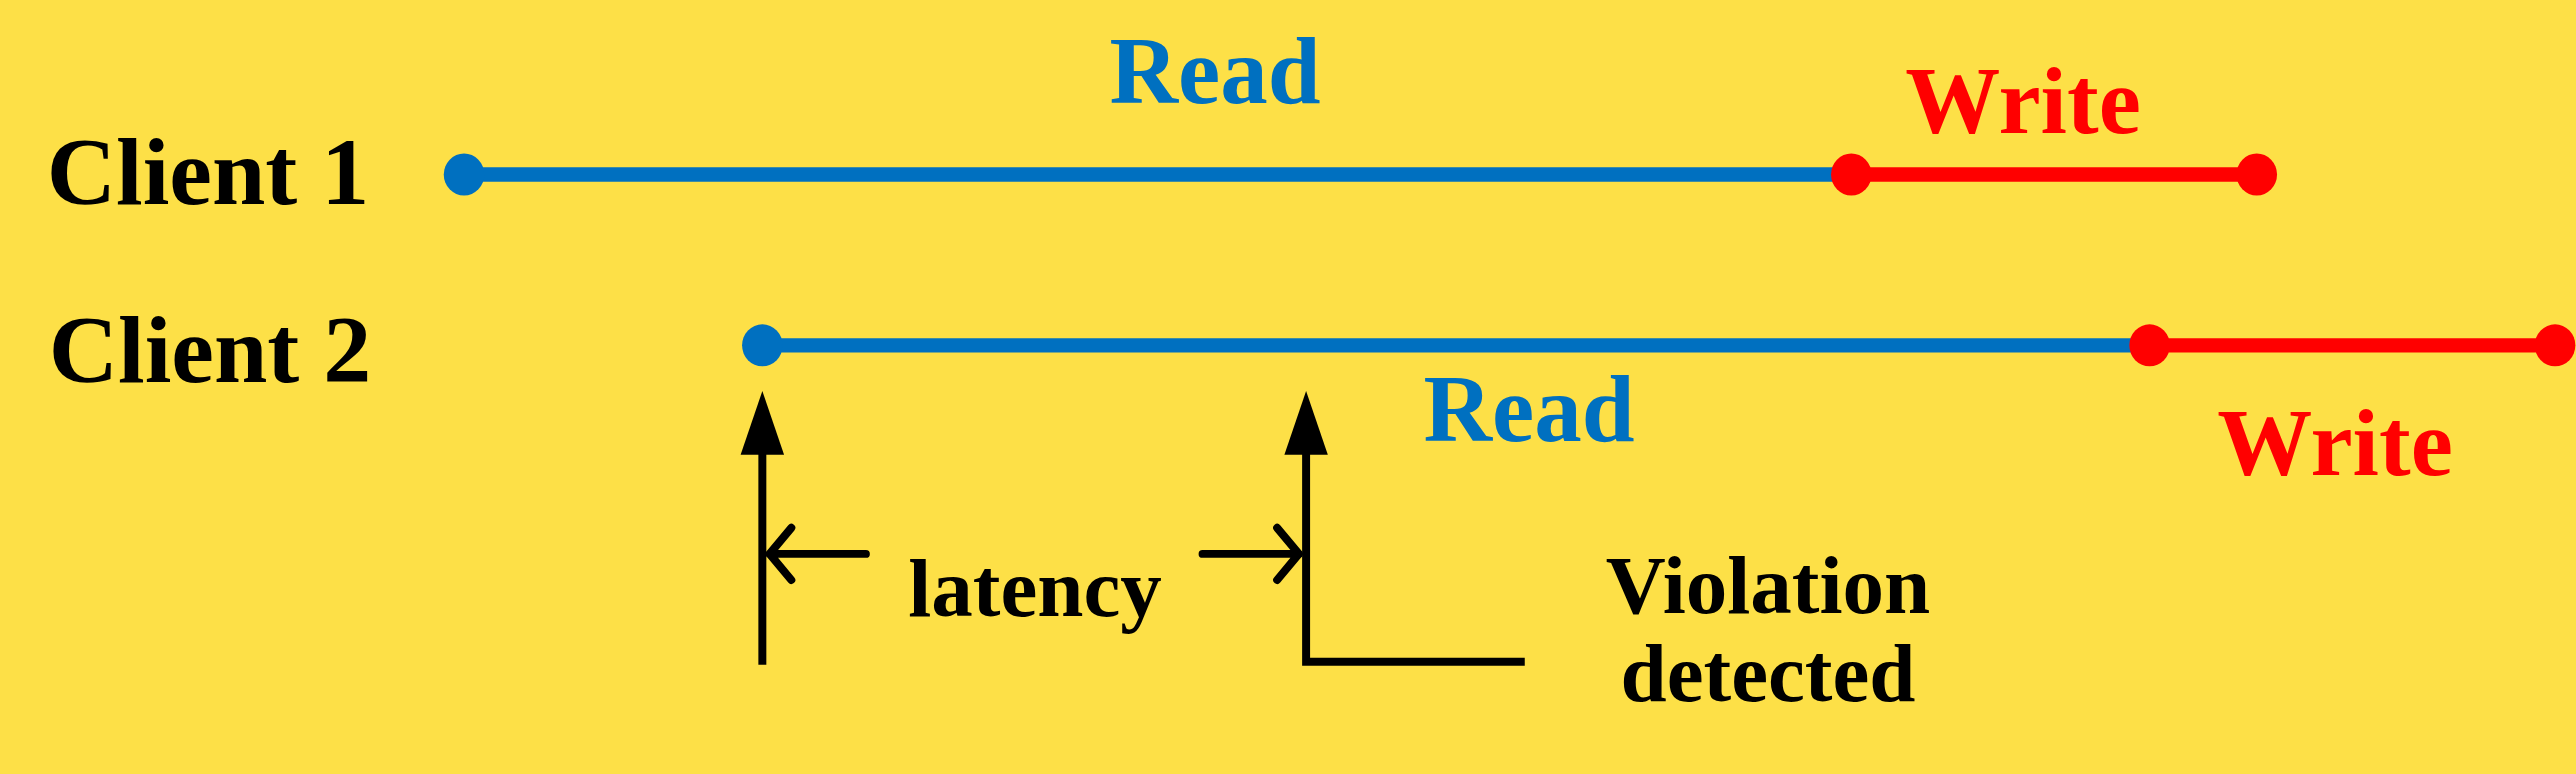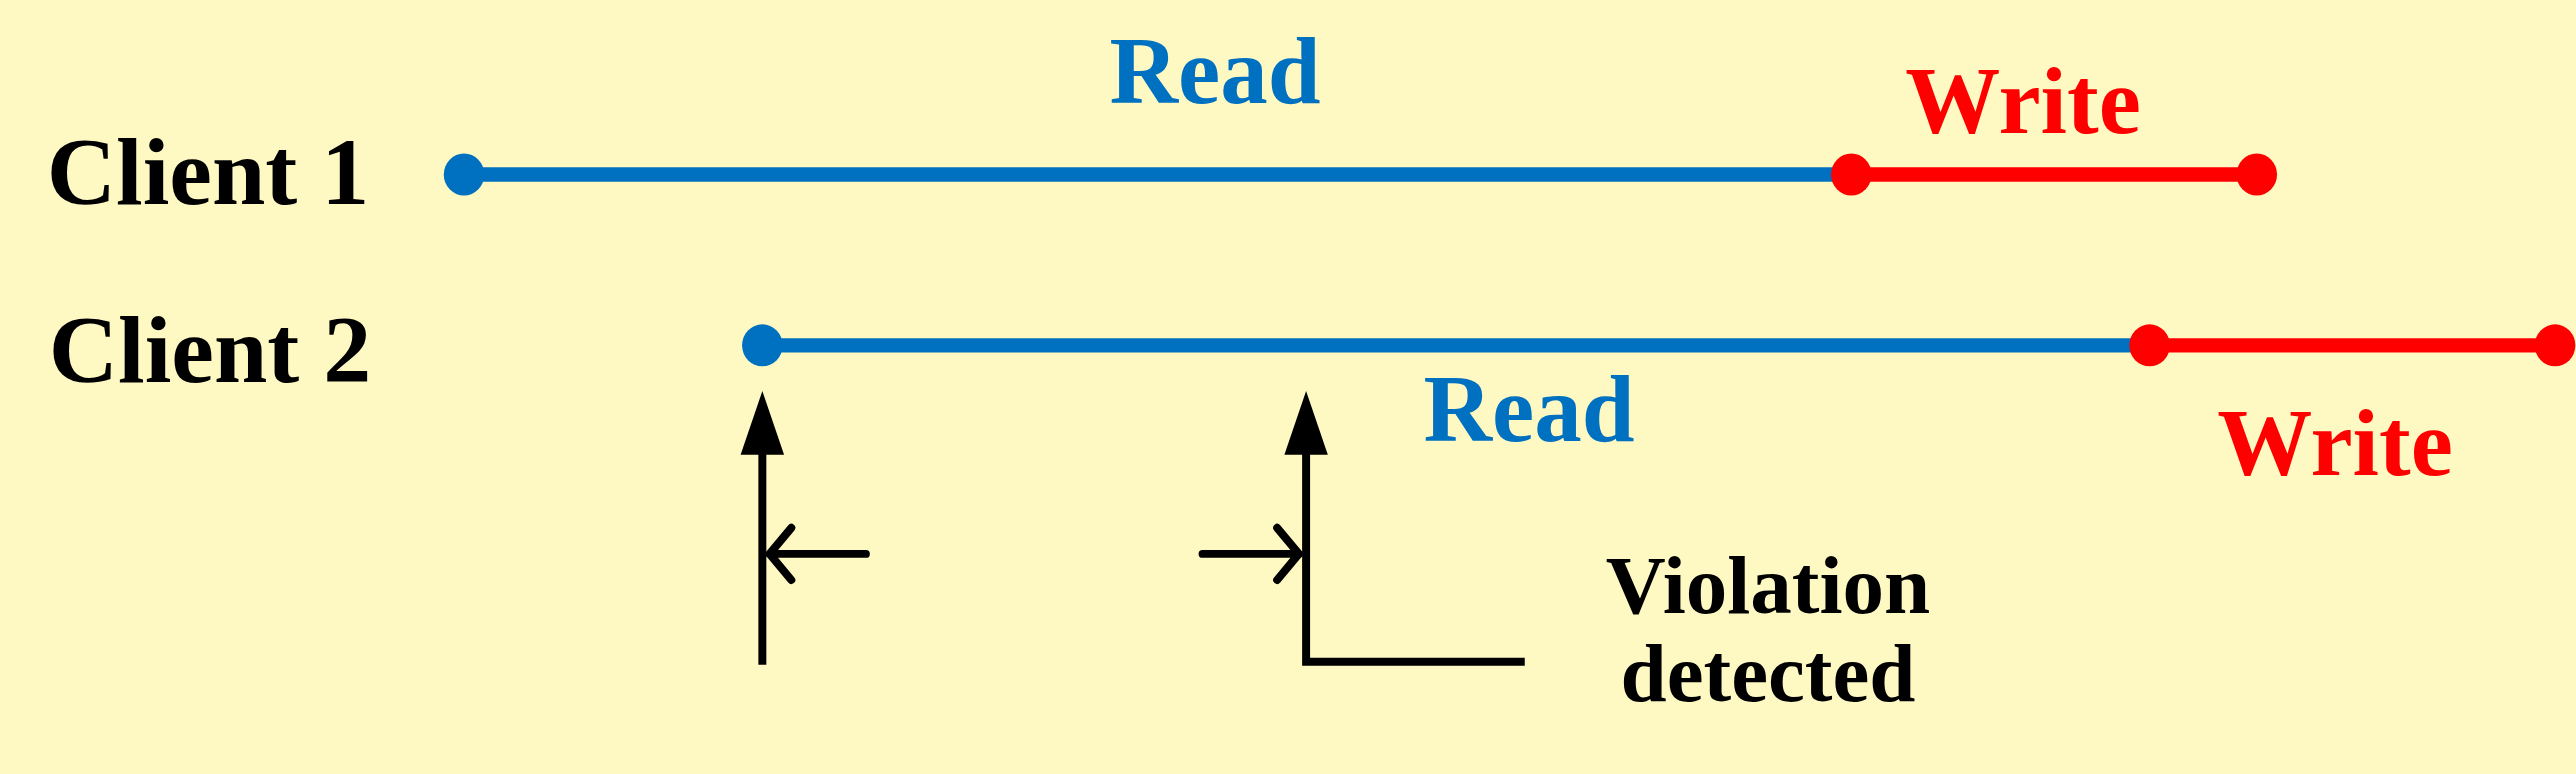--- a/index.html
+++ b/index.html
@@ -7,7 +7,7 @@
     position: relative;
     width: 2576px;
     height: 774px;
-    background: #fef9c3;
+    background: #fde047;
     overflow: hidden;
     font-family: "Liberation Serif", serif;
   }

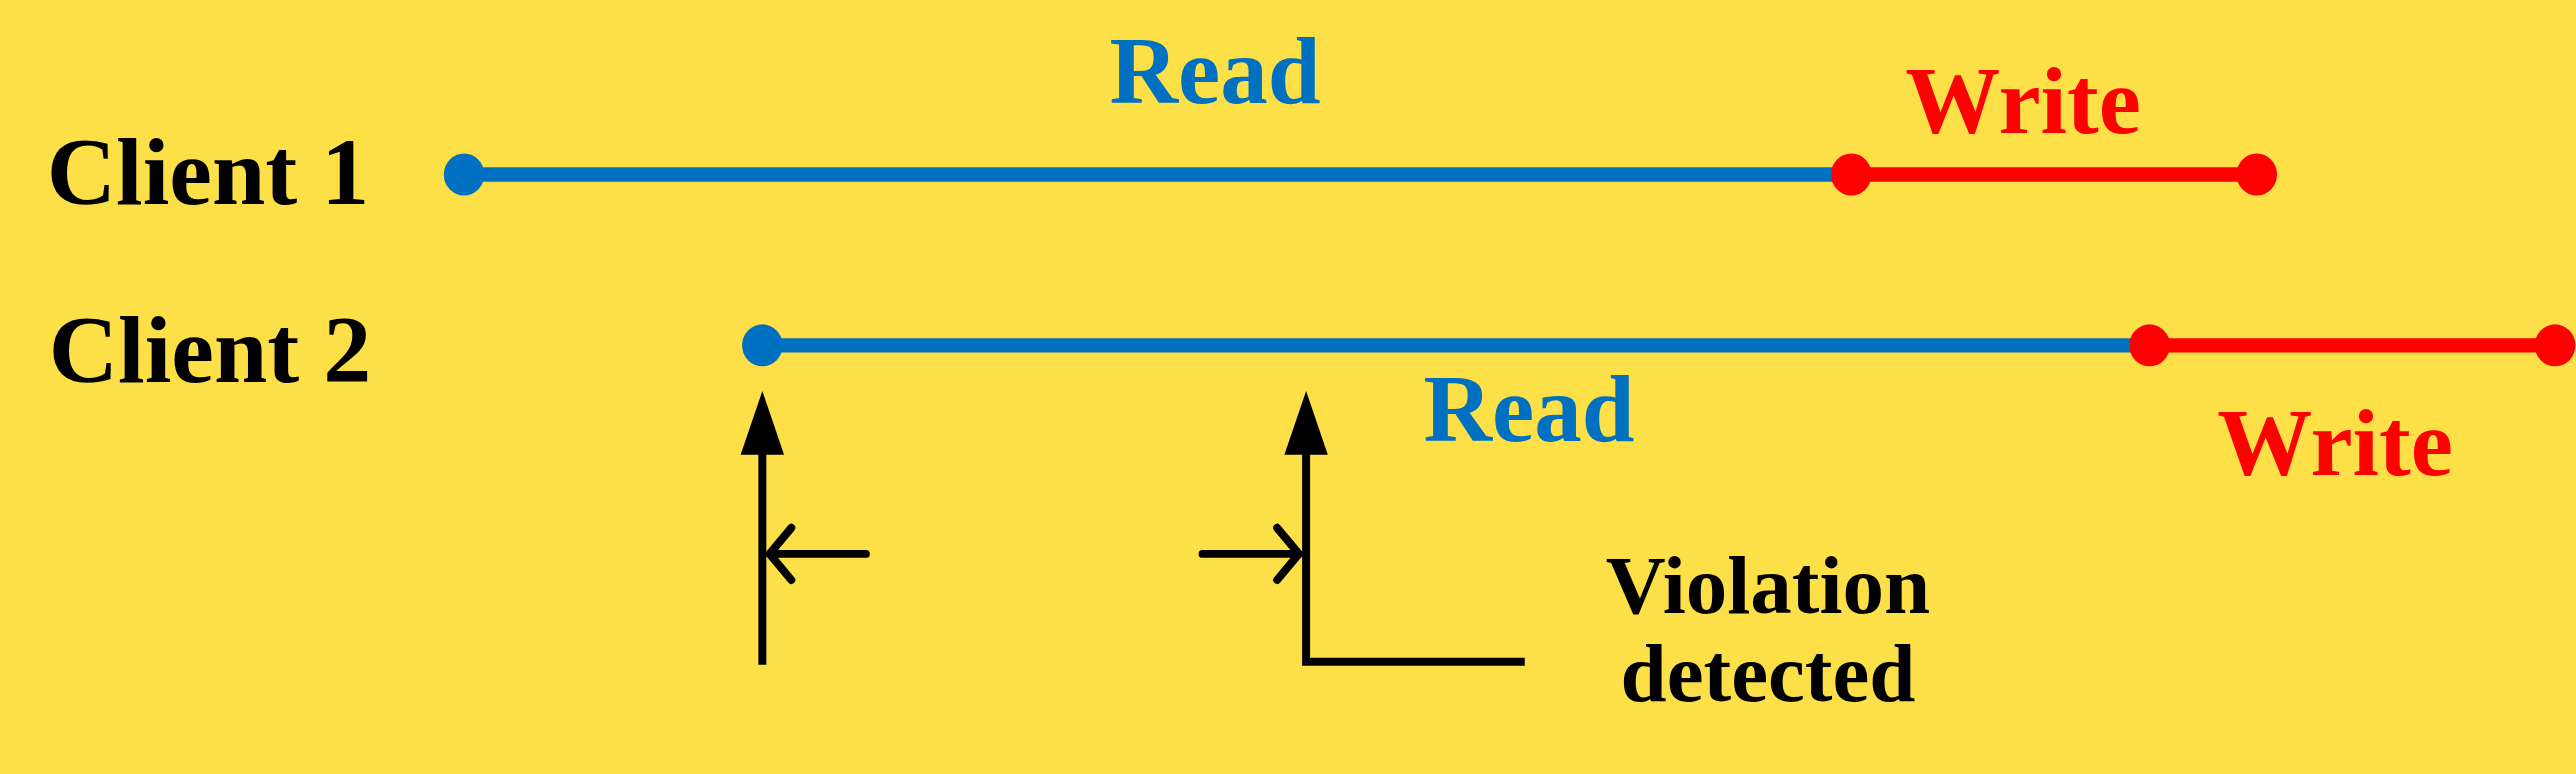--- a/index.html
+++ b/index.html
@@ -75,6 +75,7 @@
   <div class="lbl rw-lbl write-lbl" style="left:2335px; top:443px;">Write</div>
 
 
+  <div class="lbl ann-lbl" style="left:1035px; top:588px;">latency</div>
 
   <div class="lbl ann-lbl" style="left:1768px; top:673px;">detected</div>
 

